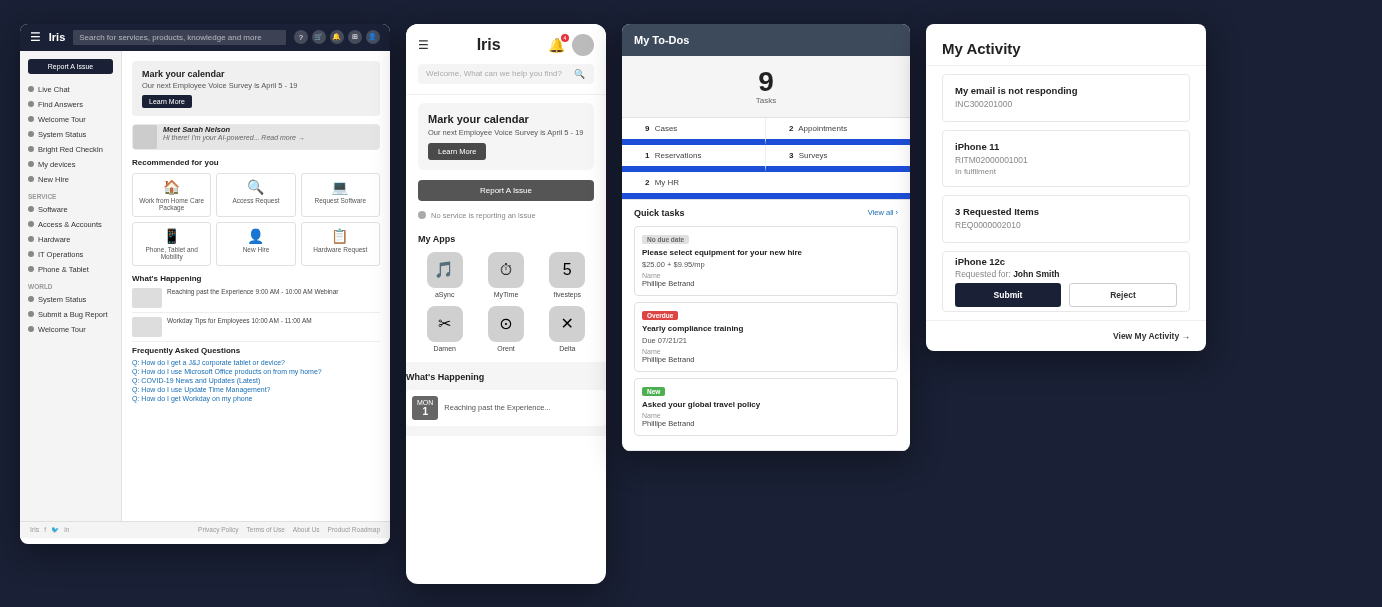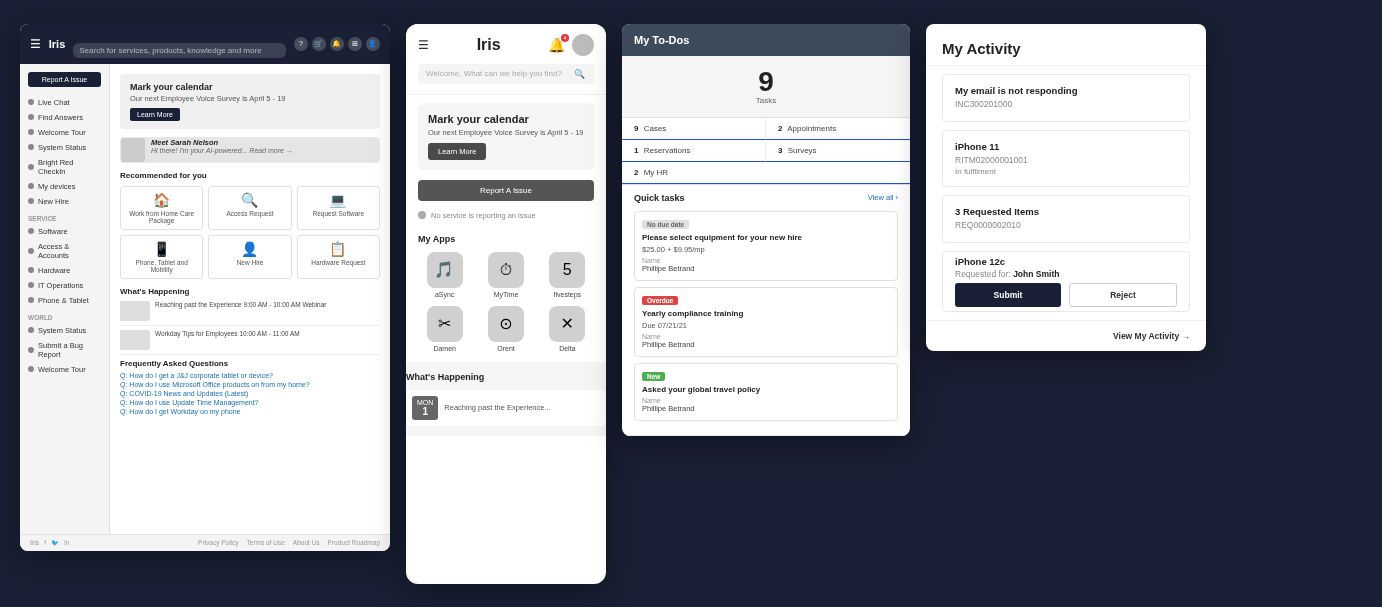--- a/index.html
+++ b/index.html
@@ -50,11 +50,10 @@
     .p1-search {
       flex: 1;
       background: rgba(255,255,255,0.15);
-      border-radius: 6px;
+      border-radius: 1px;
       padding: 3px 6px;
       color: rgba(255,255,255,0.6);
       font-size: 8px;
-      margin-top: 13px;
     }
     .p1-topbar-icons { display: flex; gap: 4px; align-items: center; }
     .p1-icon-dot {

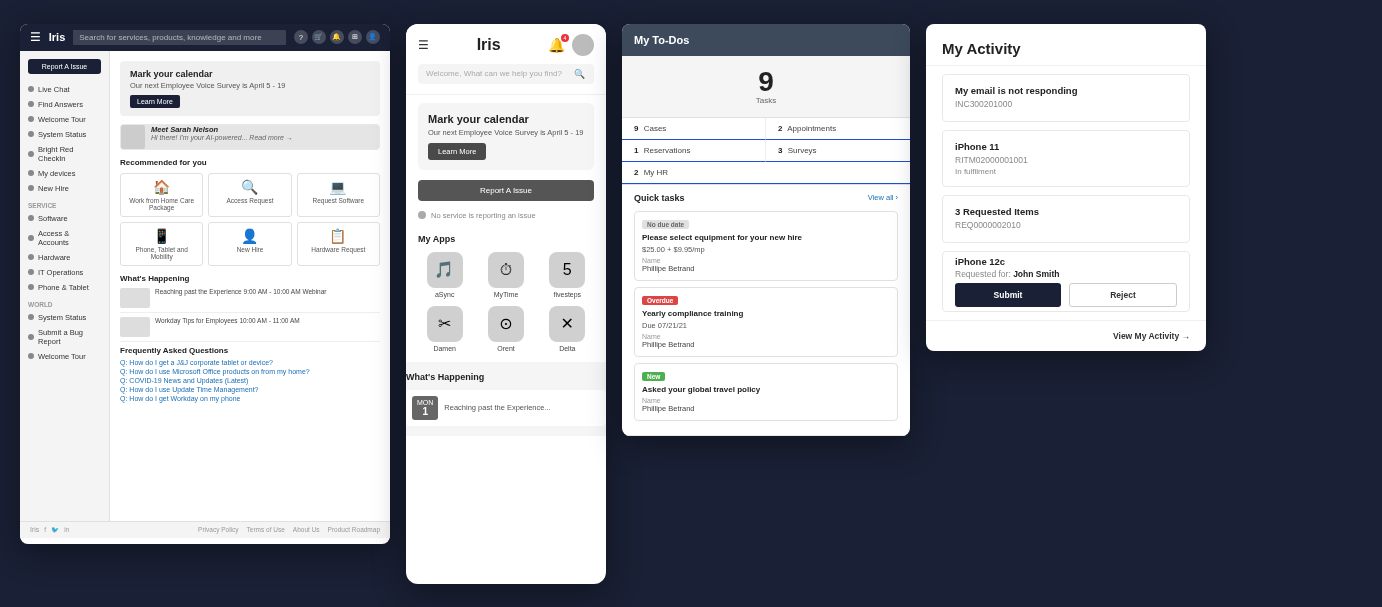--- a/index.html
+++ b/index.html
@@ -65,7 +65,7 @@
     }
     .p1-layout { display: flex; min-height: 470px; }
     .p1-sidebar {
-      width: 90px;
+      width: 102px;
       background: #f4f4f4;
       border-right: 1px solid #e0e0e0;
       padding: 8px 0;

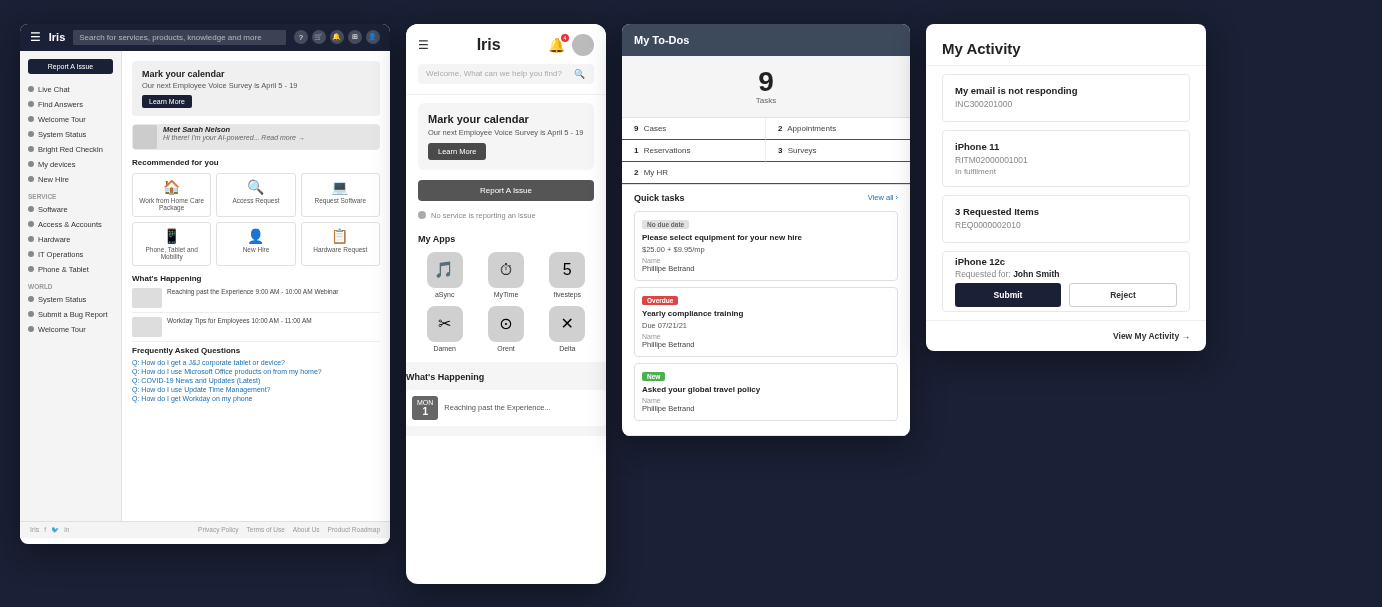--- a/index.html
+++ b/index.html
@@ -308,10 +308,10 @@
       border-bottom: 1px solid #e0e0e0;
     }
     .p3-tasks-cell {
-      padding: 6px 12px;
+      padding: 6px 23px;
       font-size: 8px;
       color: #444;
-      border-bottom: 1px solid #1d4ed8;
+      border-bottom: 6px solid #1d4ed8;
     }
     .p3-tasks-cell:nth-child(odd) { border-right: 1px solid #eee; }
     .p3-tasks-count { font-weight: 700; color: #222; margin-right: 3px; }

